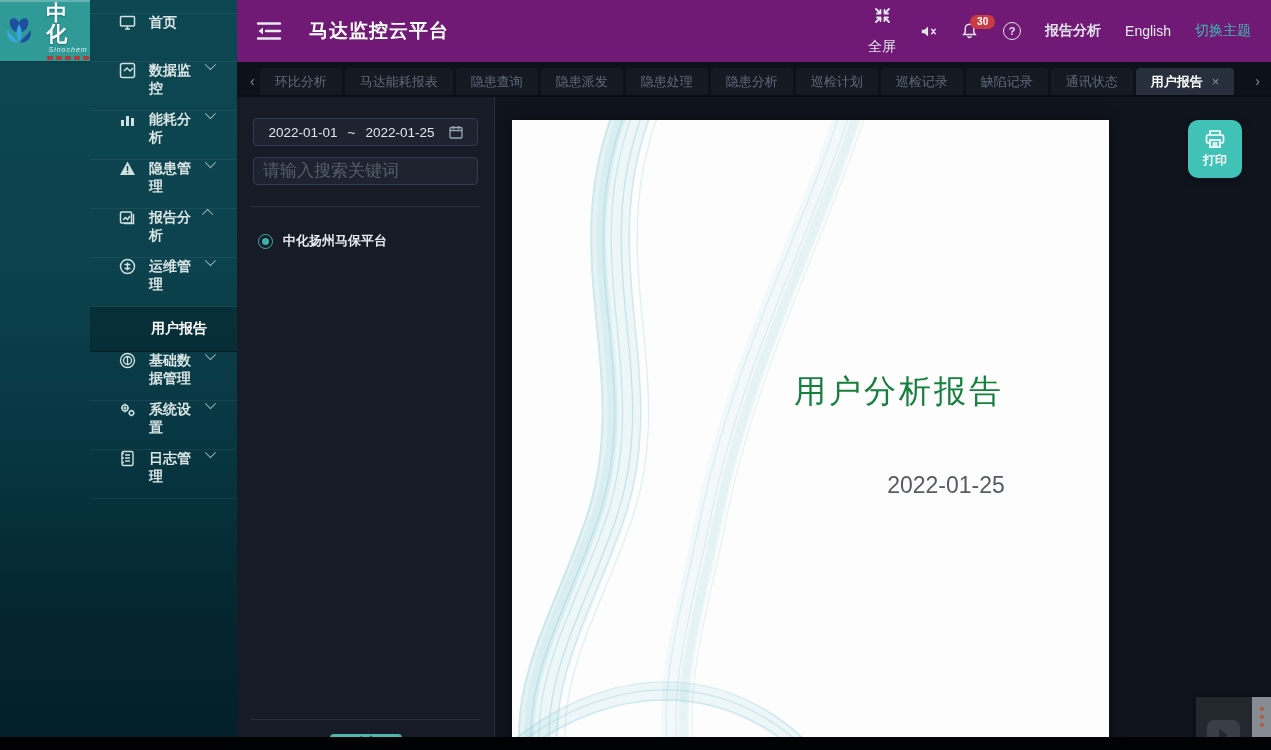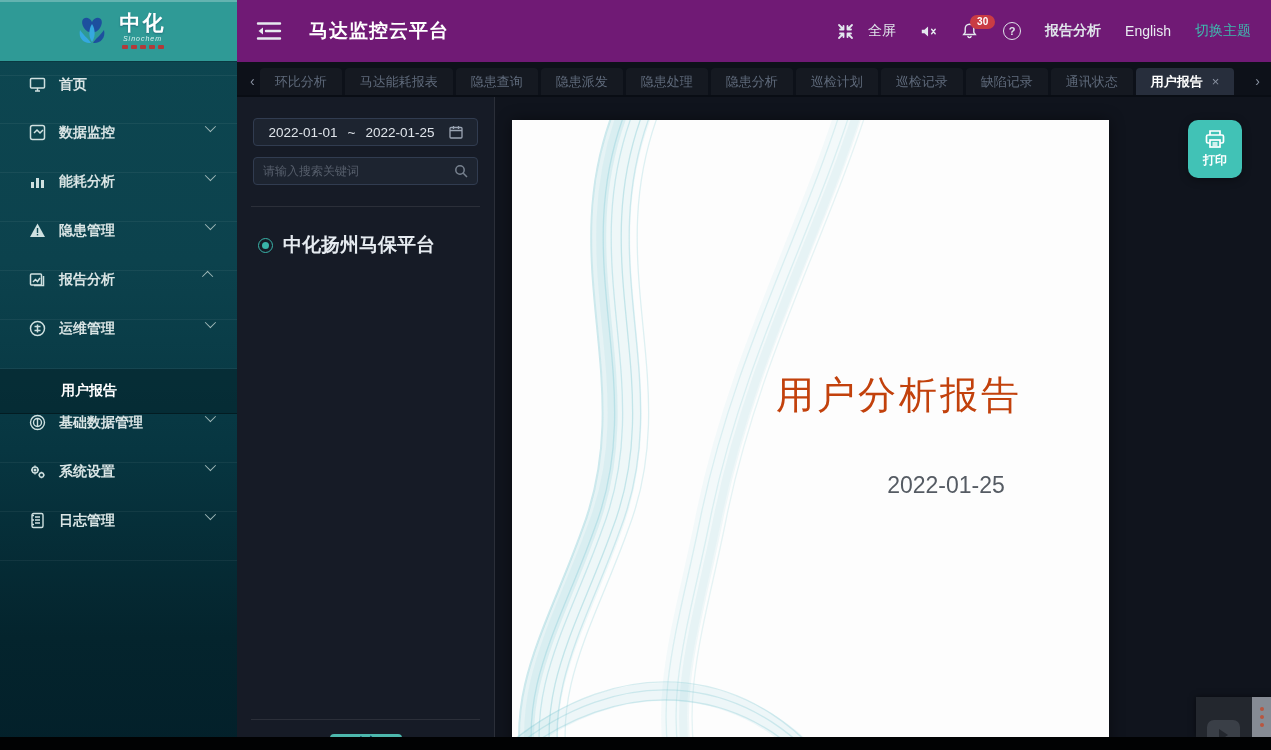--- a/index.html
+++ b/index.html
@@ -8,7 +8,7 @@
   .app { display:flex; width:1271px; height:750px; position:relative; }
 
   
-  .sidebar { width:237px; flex:0 0 237px; display:flex; flex-direction:column;
+  .sidebar { width:237px; flex:0 0 237px; display:flex; flex-direction:row;
     background:linear-gradient(180deg,#0d4751 0%,#0c424d 35%,#073641 60%,#04242d 85%,#03202a 100%); }
   .logo { height:62px; background:#2f9a96; display:flex; align-items:center; justify-content:center;
     gap:8px; border-bottom:1px solid #0a3a42; box-shadow:inset 0 2px 0 rgba(255,255,255,.25); }

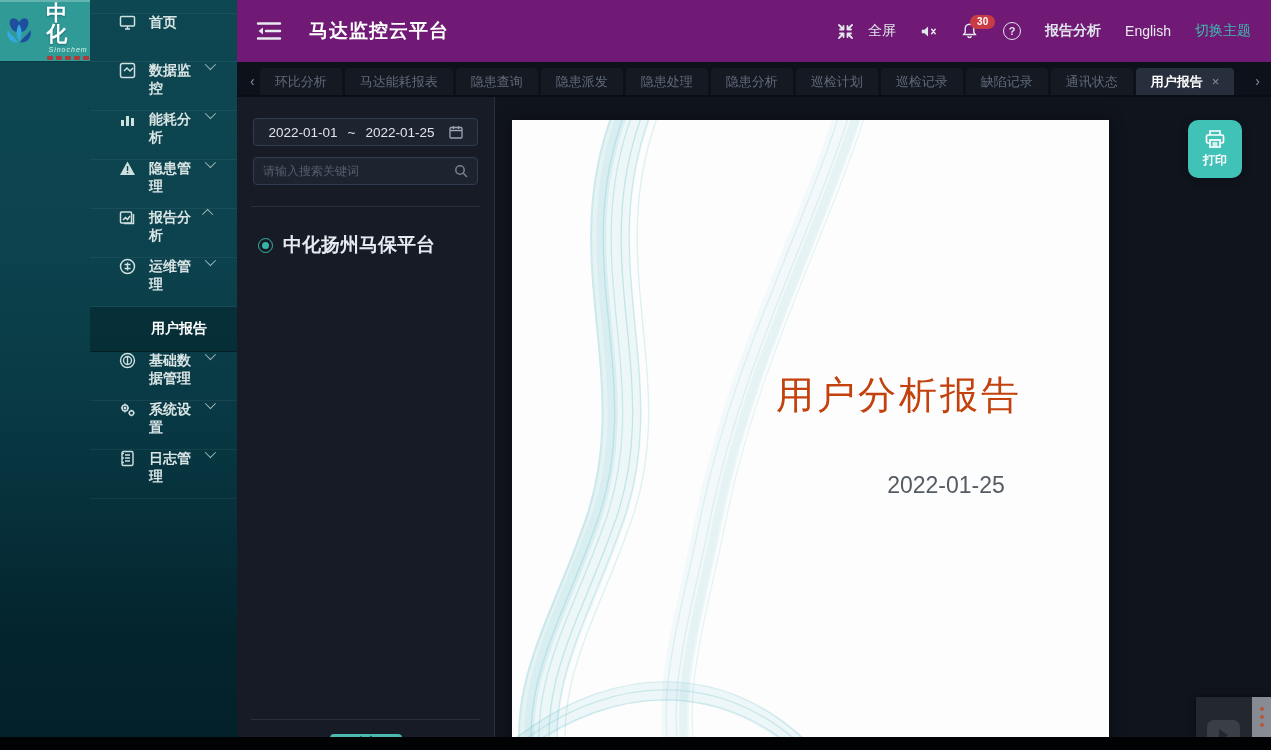--- a/index.html
+++ b/index.html
@@ -41,7 +41,7 @@
   .collapse-btn { width:26px; height:22px; color:#e6eaef; cursor:pointer; }
   .app-title { color:#fff; font-size:19px; font-weight:bold; letter-spacing:1px; margin-left:27px; }
   .header-right { margin-left:auto; display:flex; align-items:center; gap:24px; color:#dfe4ea; font-size:14px; }
-  .h-item { display:flex; align-items:center; gap:14px; cursor:pointer; }
+  .h-item { display:flex; align-items:center; gap:14px; cursor:pointer;flex-direction:column; }
   .h-icon { width:17px; height:17px; color:#e3e8ee; }
   .bell-wrap { position:relative; width:18px; height:19px; cursor:pointer; }
   .badge { position:absolute; top:-7px; left:9px; background:#c93c44; color:#fff; font-size:10px;

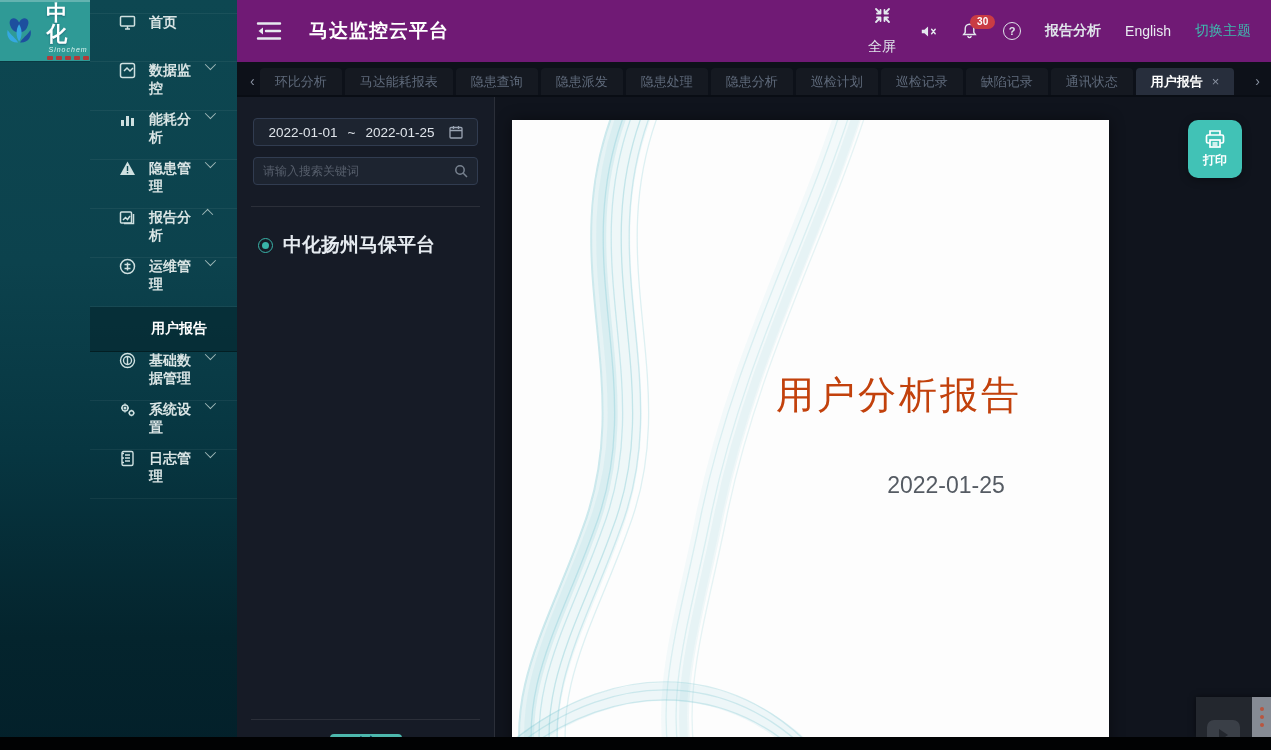--- a/index.html
+++ b/index.html
@@ -74,7 +74,7 @@
   .date-box { justify-content:center; gap:10px; color:#dfe4ea; font-size:13.5px; cursor:pointer; }
   .date-box .cal-icon { margin-left:4px; width:14px; height:14px; color:#9aa4b2; flex:0 0 14px; }
   .search-box input { flex:1; background:transparent; border:none; outline:none; color:#dfe4ea;
-    font-size:12px; font-family:inherit; }
+    font-size:17px; font-family:inherit; }
   .search-box input::placeholder { color:#565e6b; }
   .search-icon { width:14px; height:14px; color:#78828f; }
   .panel-divider { border-top:1px solid rgba(255,255,255,.09); margin:10px -2px 0; }

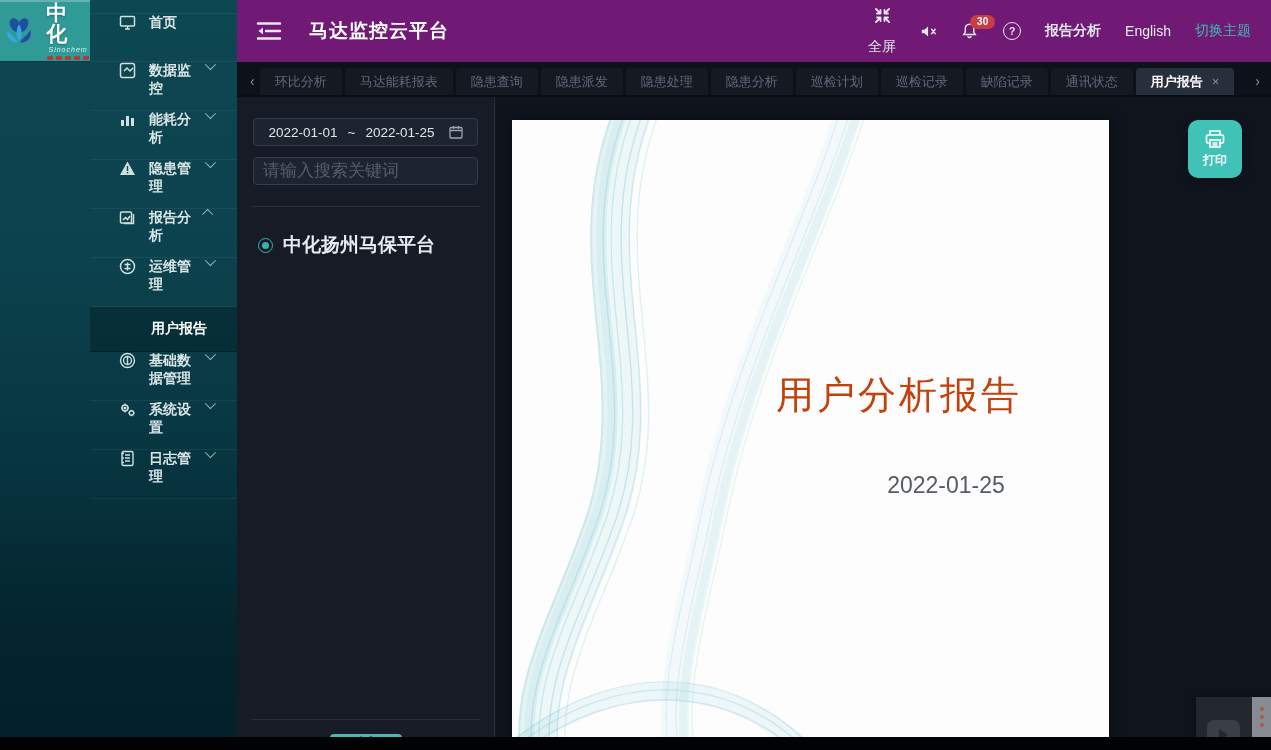--- a/index.html
+++ b/index.html
@@ -82,7 +82,7 @@
   .radio-dot { width:15px; height:15px; border:1.6px solid #39b3a8; border-radius:50%;
     display:flex; align-items:center; justify-content:center; }
   .radio-dot i { width:7px; height:7px; background:#39b3a8; border-radius:50%; display:block; }
-  .radio-label { color:#e6ebf0; font-size:19px; font-weight:bold; }
+  .radio-label { color:#e6ebf0; font-size:13px; font-weight:bold; }
   .panel-bottom { margin-top:auto; }
   .confirm-btn { display:block; margin:14px auto 0; width:72px; height:16px; background:#4db8ad;
     color:#0c4a6e; font-size:12px; font-weight:bold; border:none; border-radius:4px; cursor:pointer;

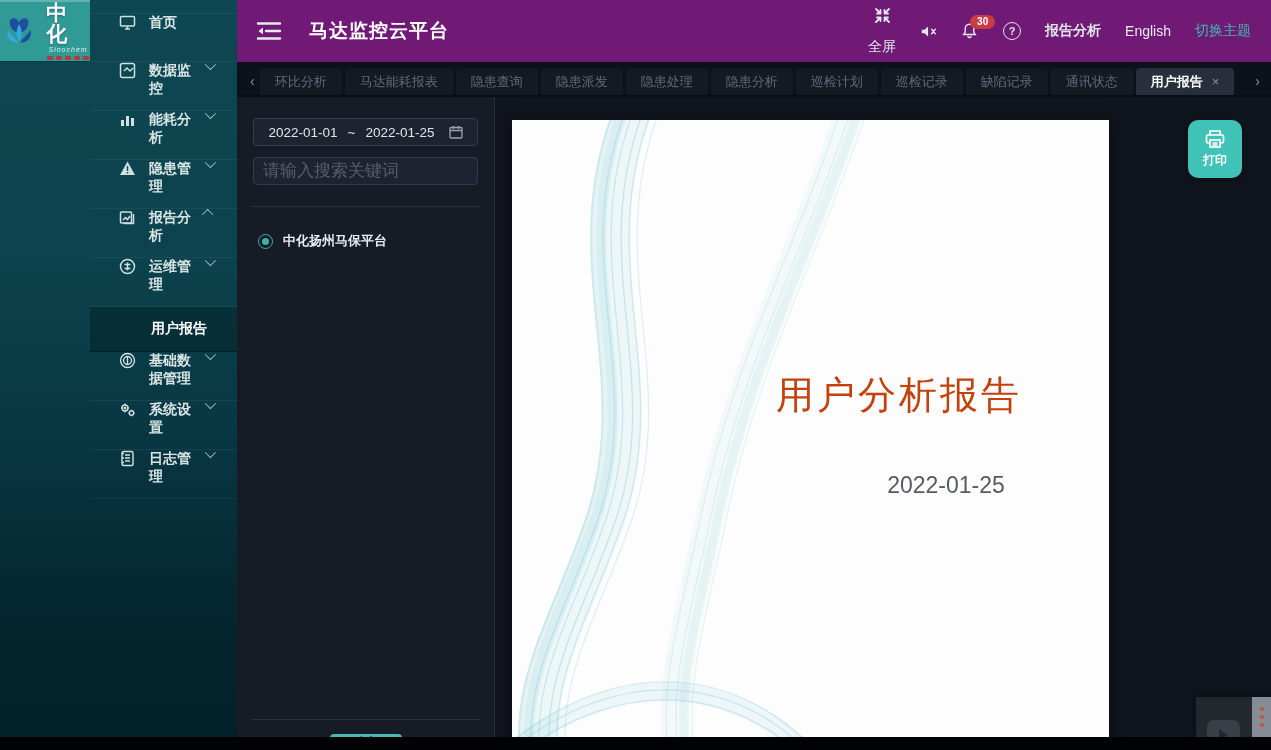--- a/index.html
+++ b/index.html
@@ -94,7 +94,7 @@
     background:#fdfdfd; box-shadow:0 0 14px rgba(0,0,0,.45); overflow:hidden; }
   .waves { position:absolute; inset:0; width:100%; height:100%; }
   .report-title { position:absolute; top:250px; left:237px; width:300px; text-align:center;
-    color:#c2410c; font-size:38px; letter-spacing:3px; }
+    color:#15803d; font-size:32px; letter-spacing:3px; }
   .report-date { position:absolute; top:352px; left:284px; width:300px; text-align:center;
     color:#555b63; font-size:23px; }
   .print-btn { position:absolute; top:23px; right:29px; width:54px; height:58px; background:#41c2b6;

